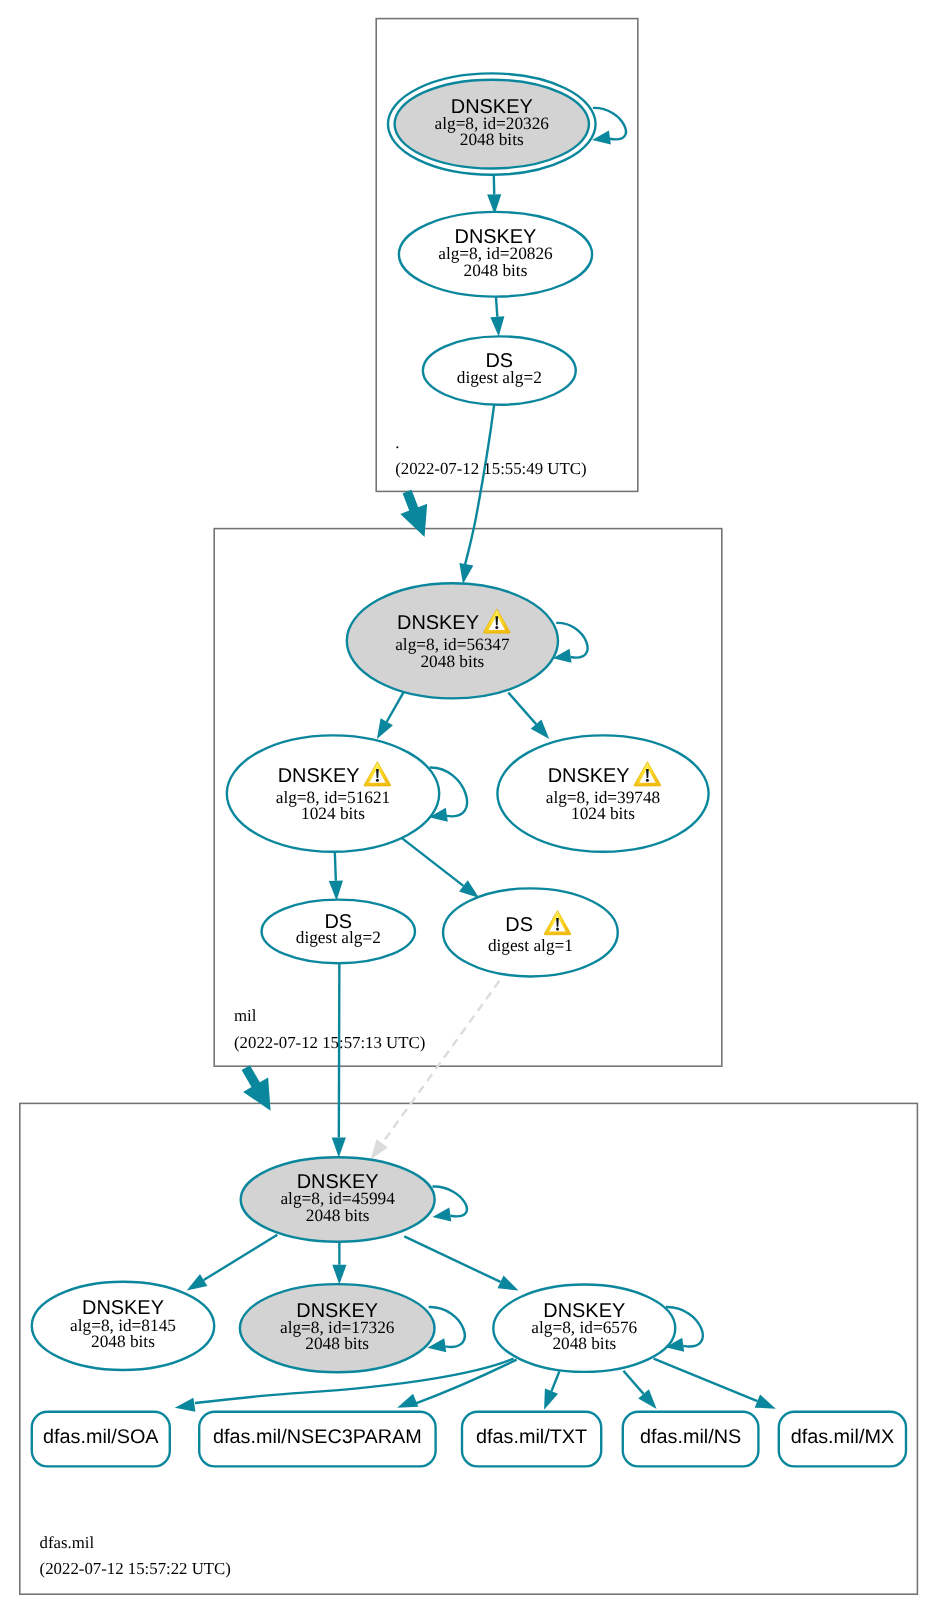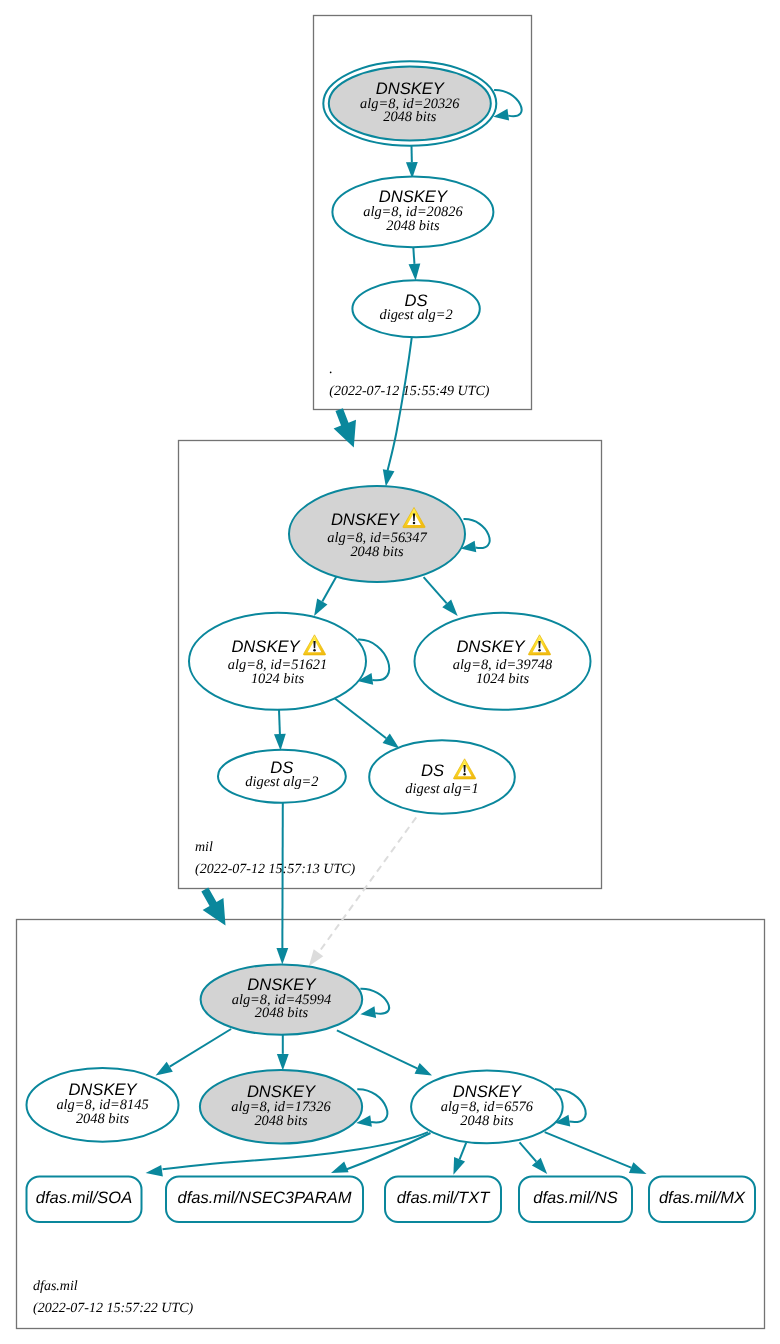--- a/index.html
+++ b/index.html
@@ -5,7 +5,7 @@
   html,body{margin:0;padding:0;background:#ffffff;-webkit-font-smoothing:antialiased;}
   svg text{ -webkit-font-smoothing:antialiased; text-rendering:geometricPrecision; }
   body{width:780px;height:1344px;overflow:hidden;font-family:"Liberation Sans",sans-serif;}
-  #canvas{position:relative;width:780px;height:1344px;font-style:italic;}
+  #canvas{position:relative;width:780px;height:1344px;}
   svg#graph{display:block;}
   .cluster{fill:none;stroke:#737373;stroke-width:1.3;}
   .edge{fill:none;stroke:#0a879c;stroke-width:2;}

